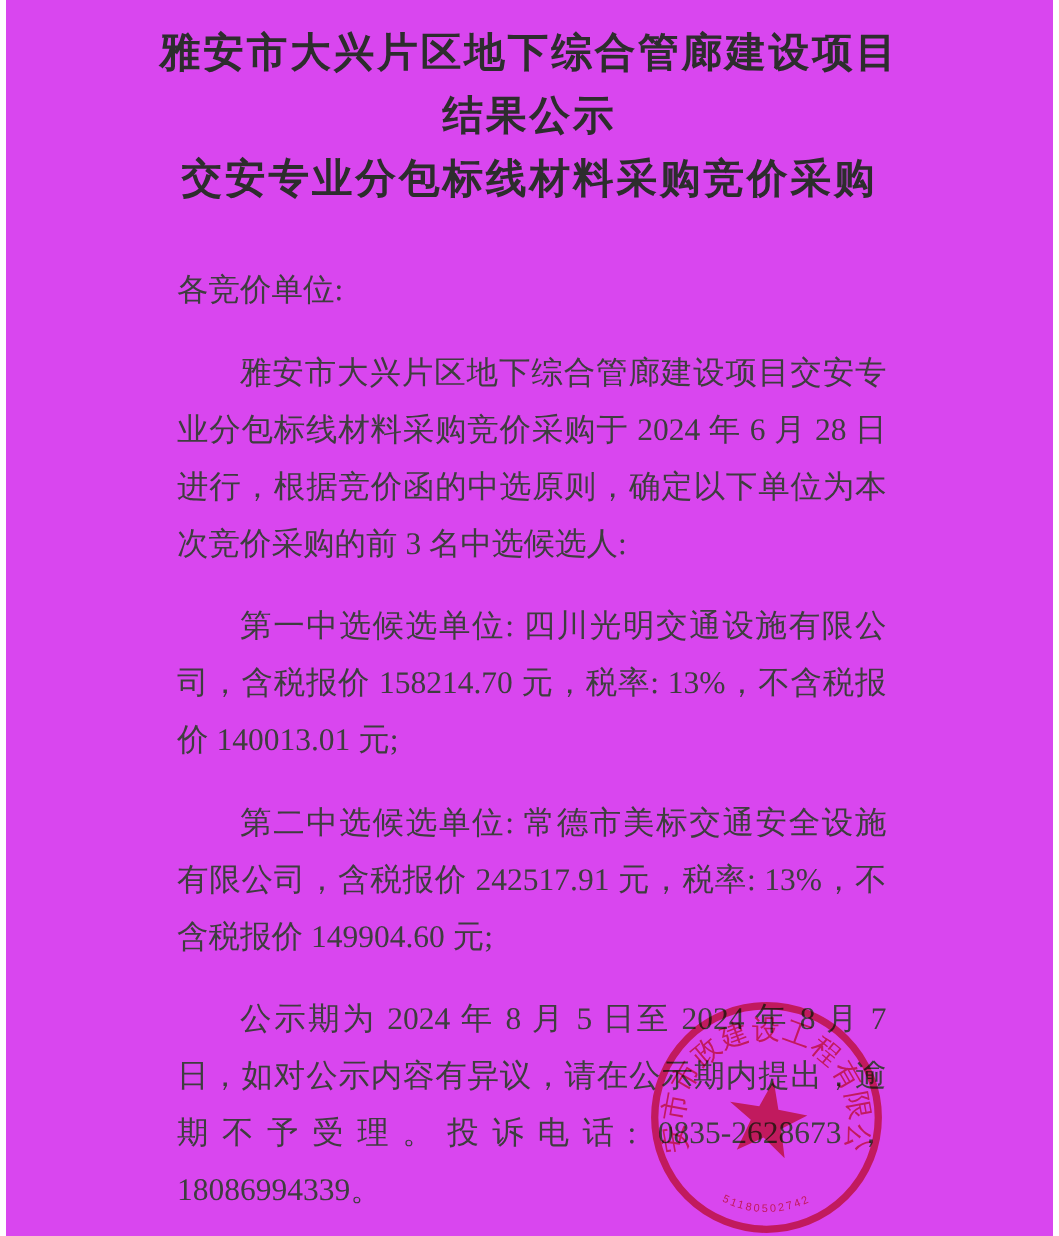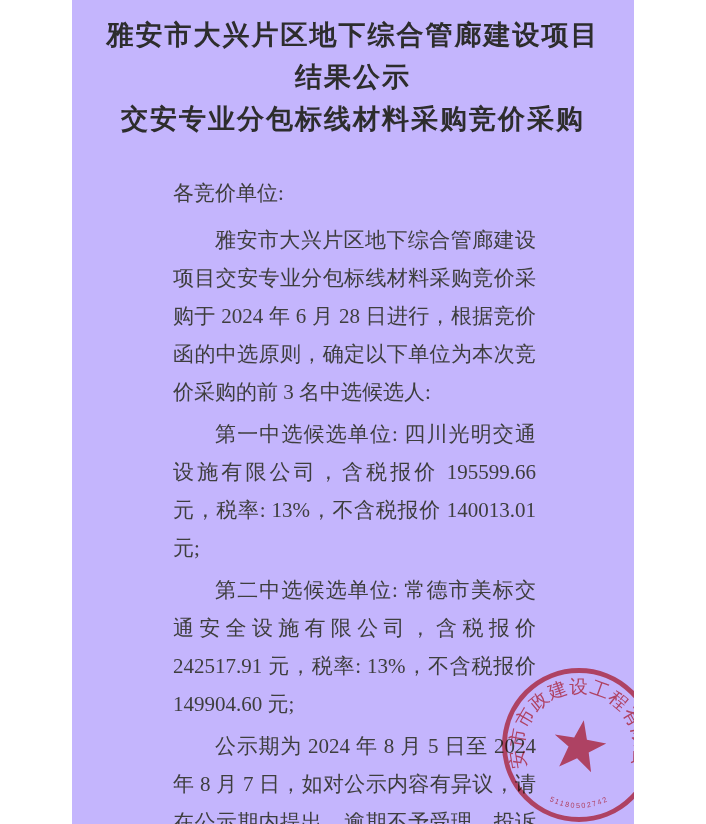--- a/index.html
+++ b/index.html
@@ -9,10 +9,10 @@
   }
   .page {
     position: relative;
-    width: 562px;
+    width: 698px;
     height: 824px;
     margin: 0 auto;
-    background: #c4b5fd;
+    background: #d946ef;
     overflow: hidden;
     color: #3a3a3a;
     font-family: "Liberation Serif", "DejaVu Serif", serif;

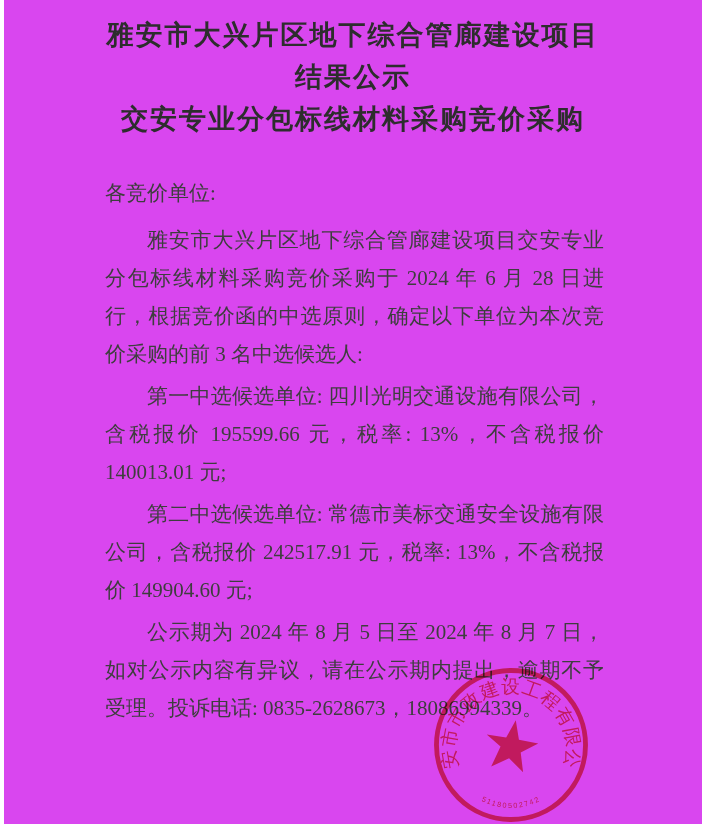--- a/index.html
+++ b/index.html
@@ -37,7 +37,7 @@
     color: #3e3e3e;
   }
   .body-block p {
-    margin: 4px;
+    margin: 17px;
   }
   .salutation {
     margin-bottom: 9px !important;

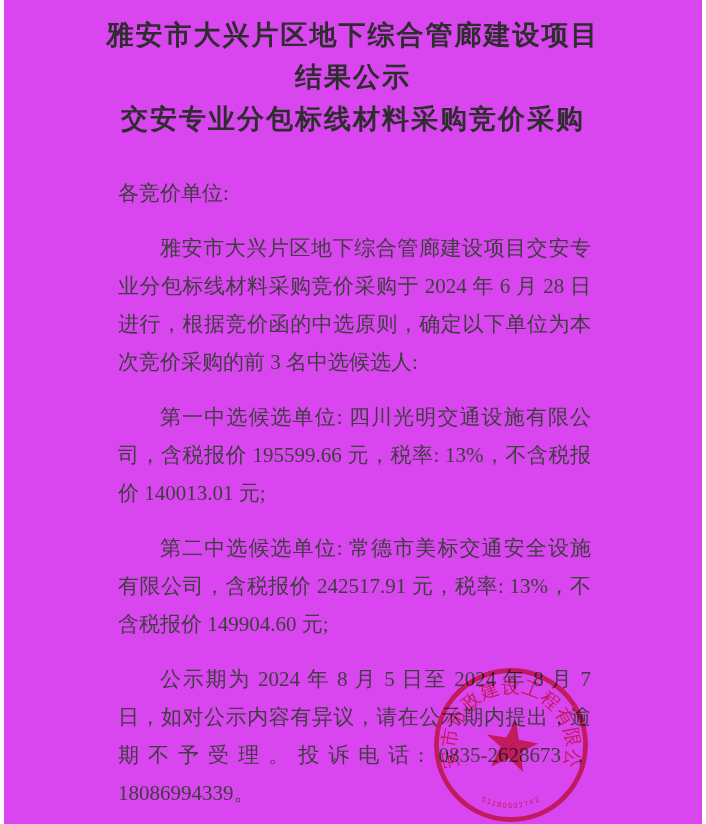--- a/index.html
+++ b/index.html
@@ -73,7 +73,7 @@
   <div class="body-block">
     <p class="salutation">各竞价单位:</p>
     <p class="indent">雅安市大兴片区地下综合管廊建设项目交安专业分包标线材料采购竞价采购于 2024 年 6 月 28 日进行，根据竞价函的中选原则，确定以下单位为本次竞价采购的前 3 名中选候选人:</p>
-    <p class="indent">第一中选候选单位: 四川光明交通设施有限公司，含税报价 195599.66 元，税率: 13%，不含税报价 140013.01 元;</p>
+    <p class="indent">第一中选候选单位: 四川光明交通设施有限公司，含税报价 158214.70 元，税率: 13%，不含税报价 140013.01 元;</p>
     <p class="indent">第二中选候选单位: 常德市美标交通安全设施有限公司，含税报价 242517.91 元，税率: 13%，不含税报价 149904.60 元;</p>
     <p class="indent">公示期为 2024 年 8 月 5 日至 2024 年 8 月 7 日，如对公示内容有异议，请在公示期内提出，逾期不予受理。投诉电话: 0835-2628673，18086994339。</p>
   </div>

